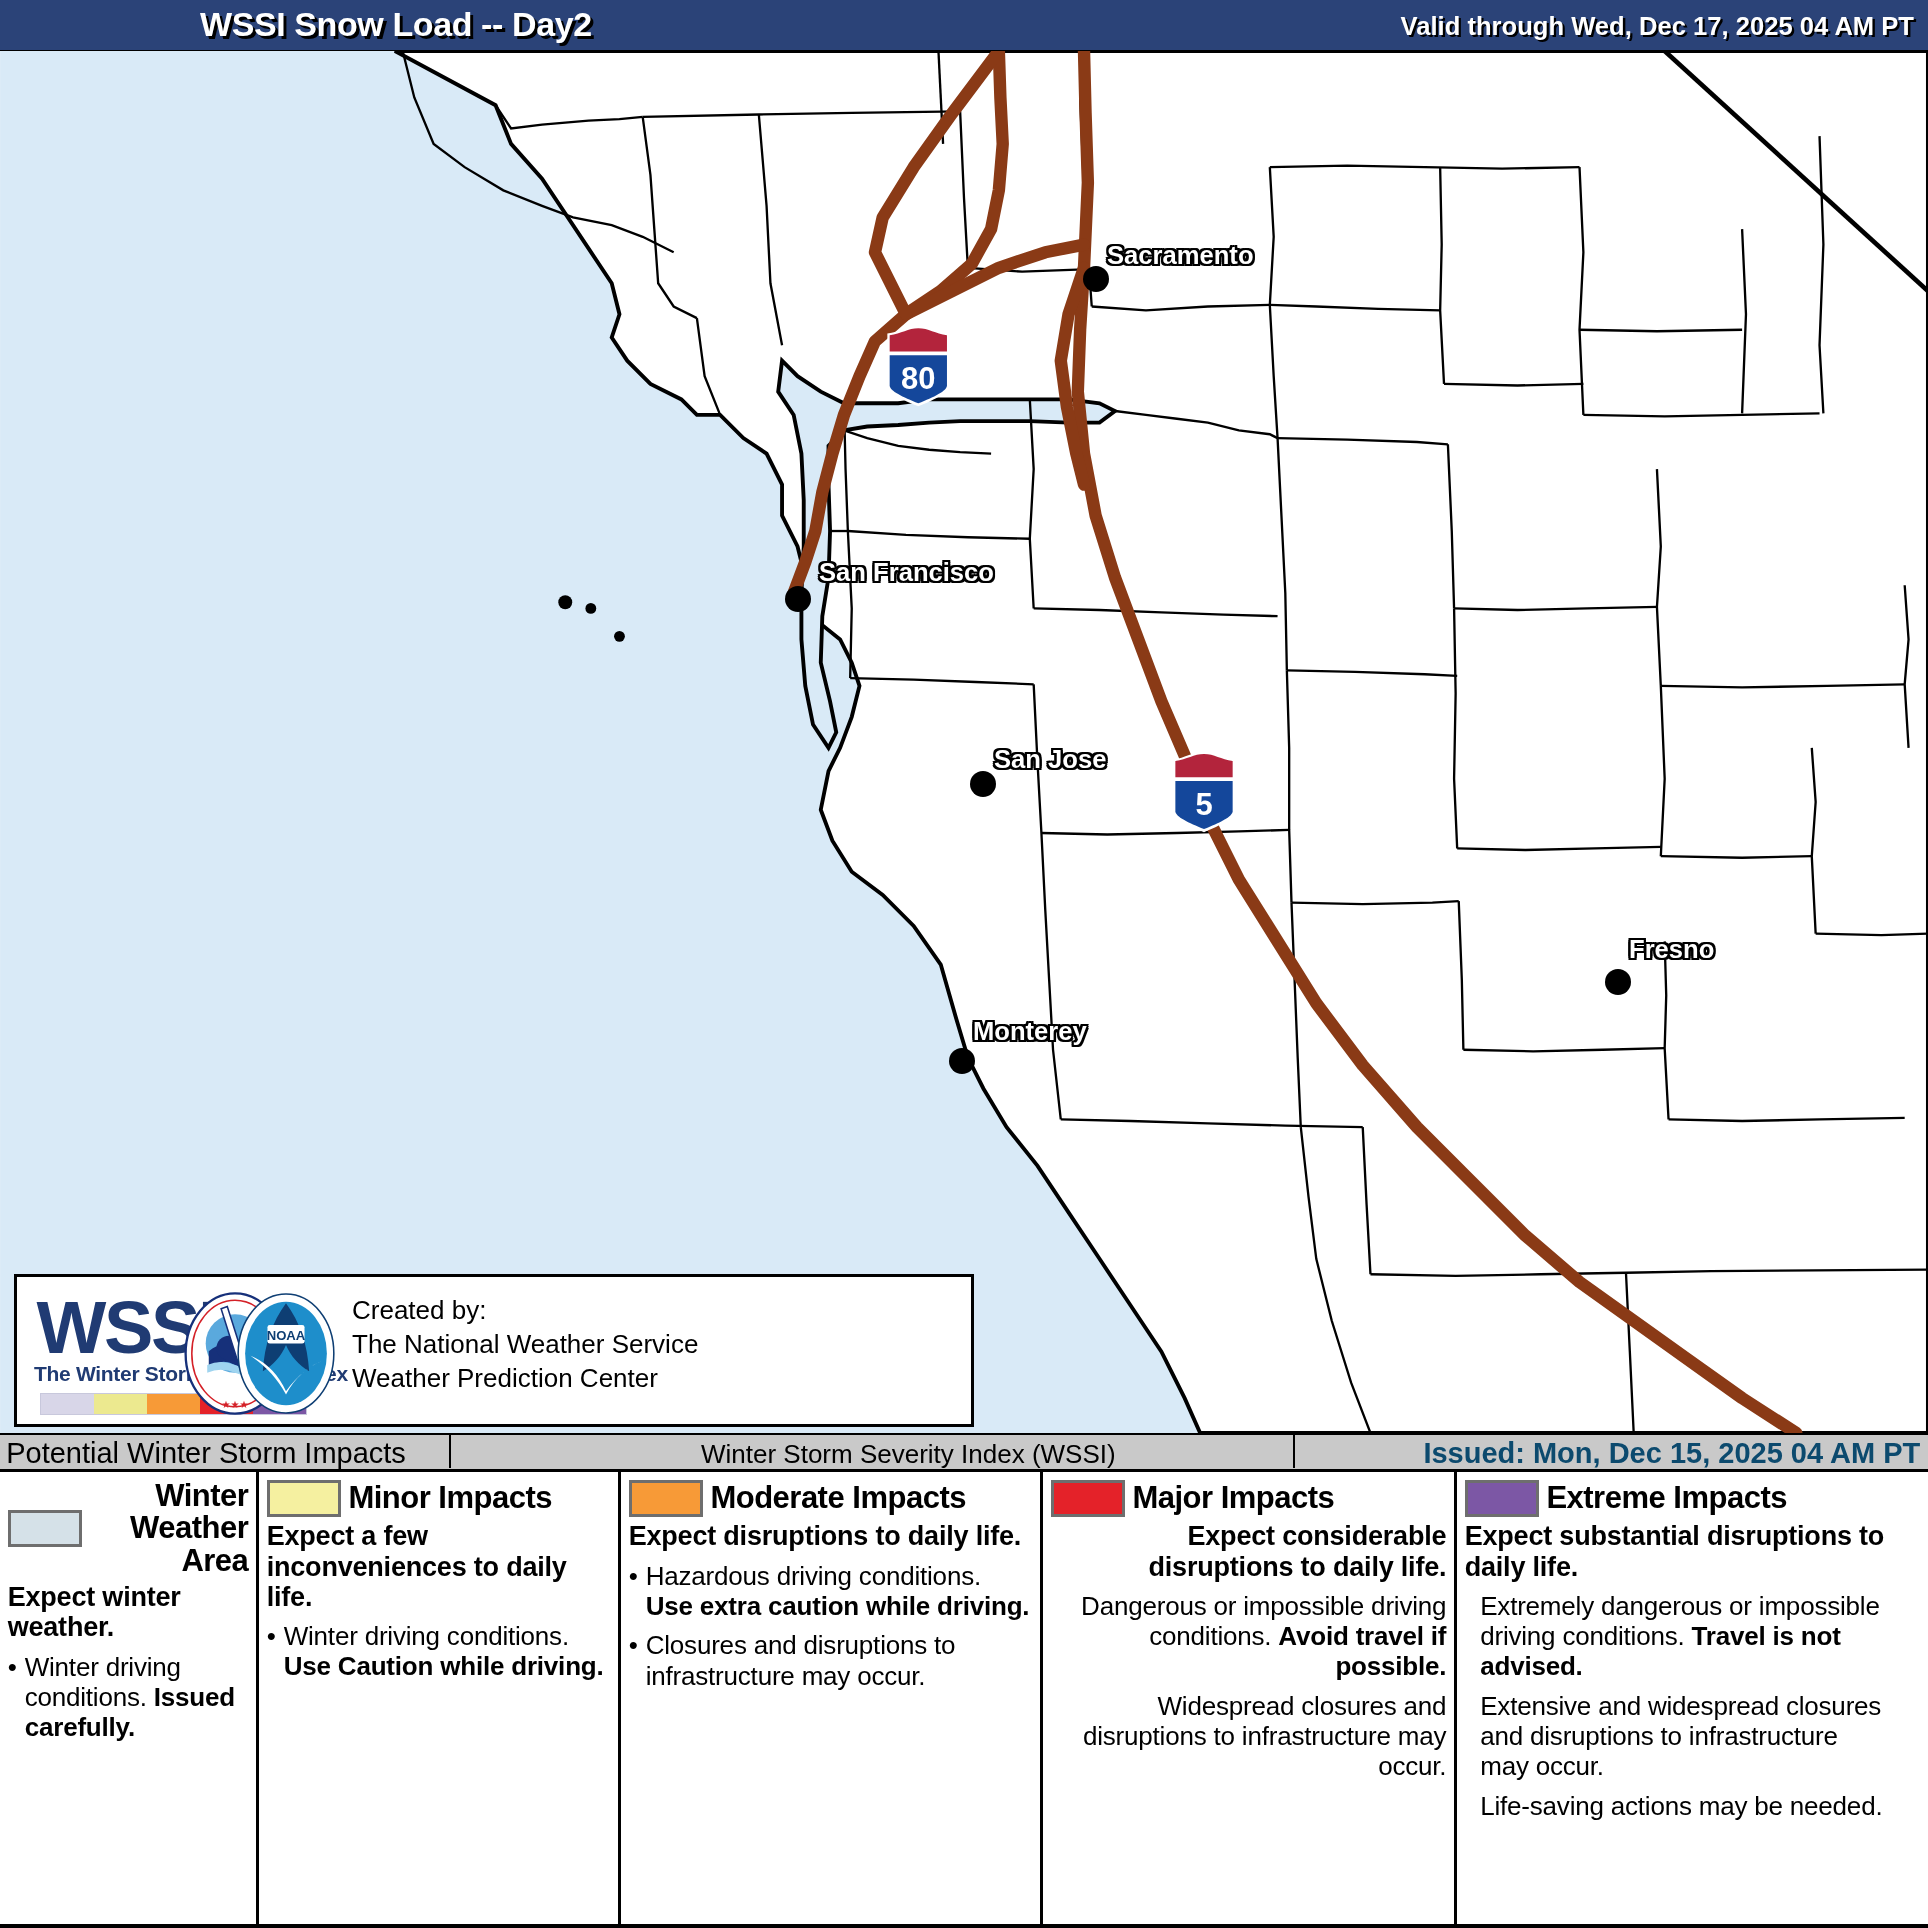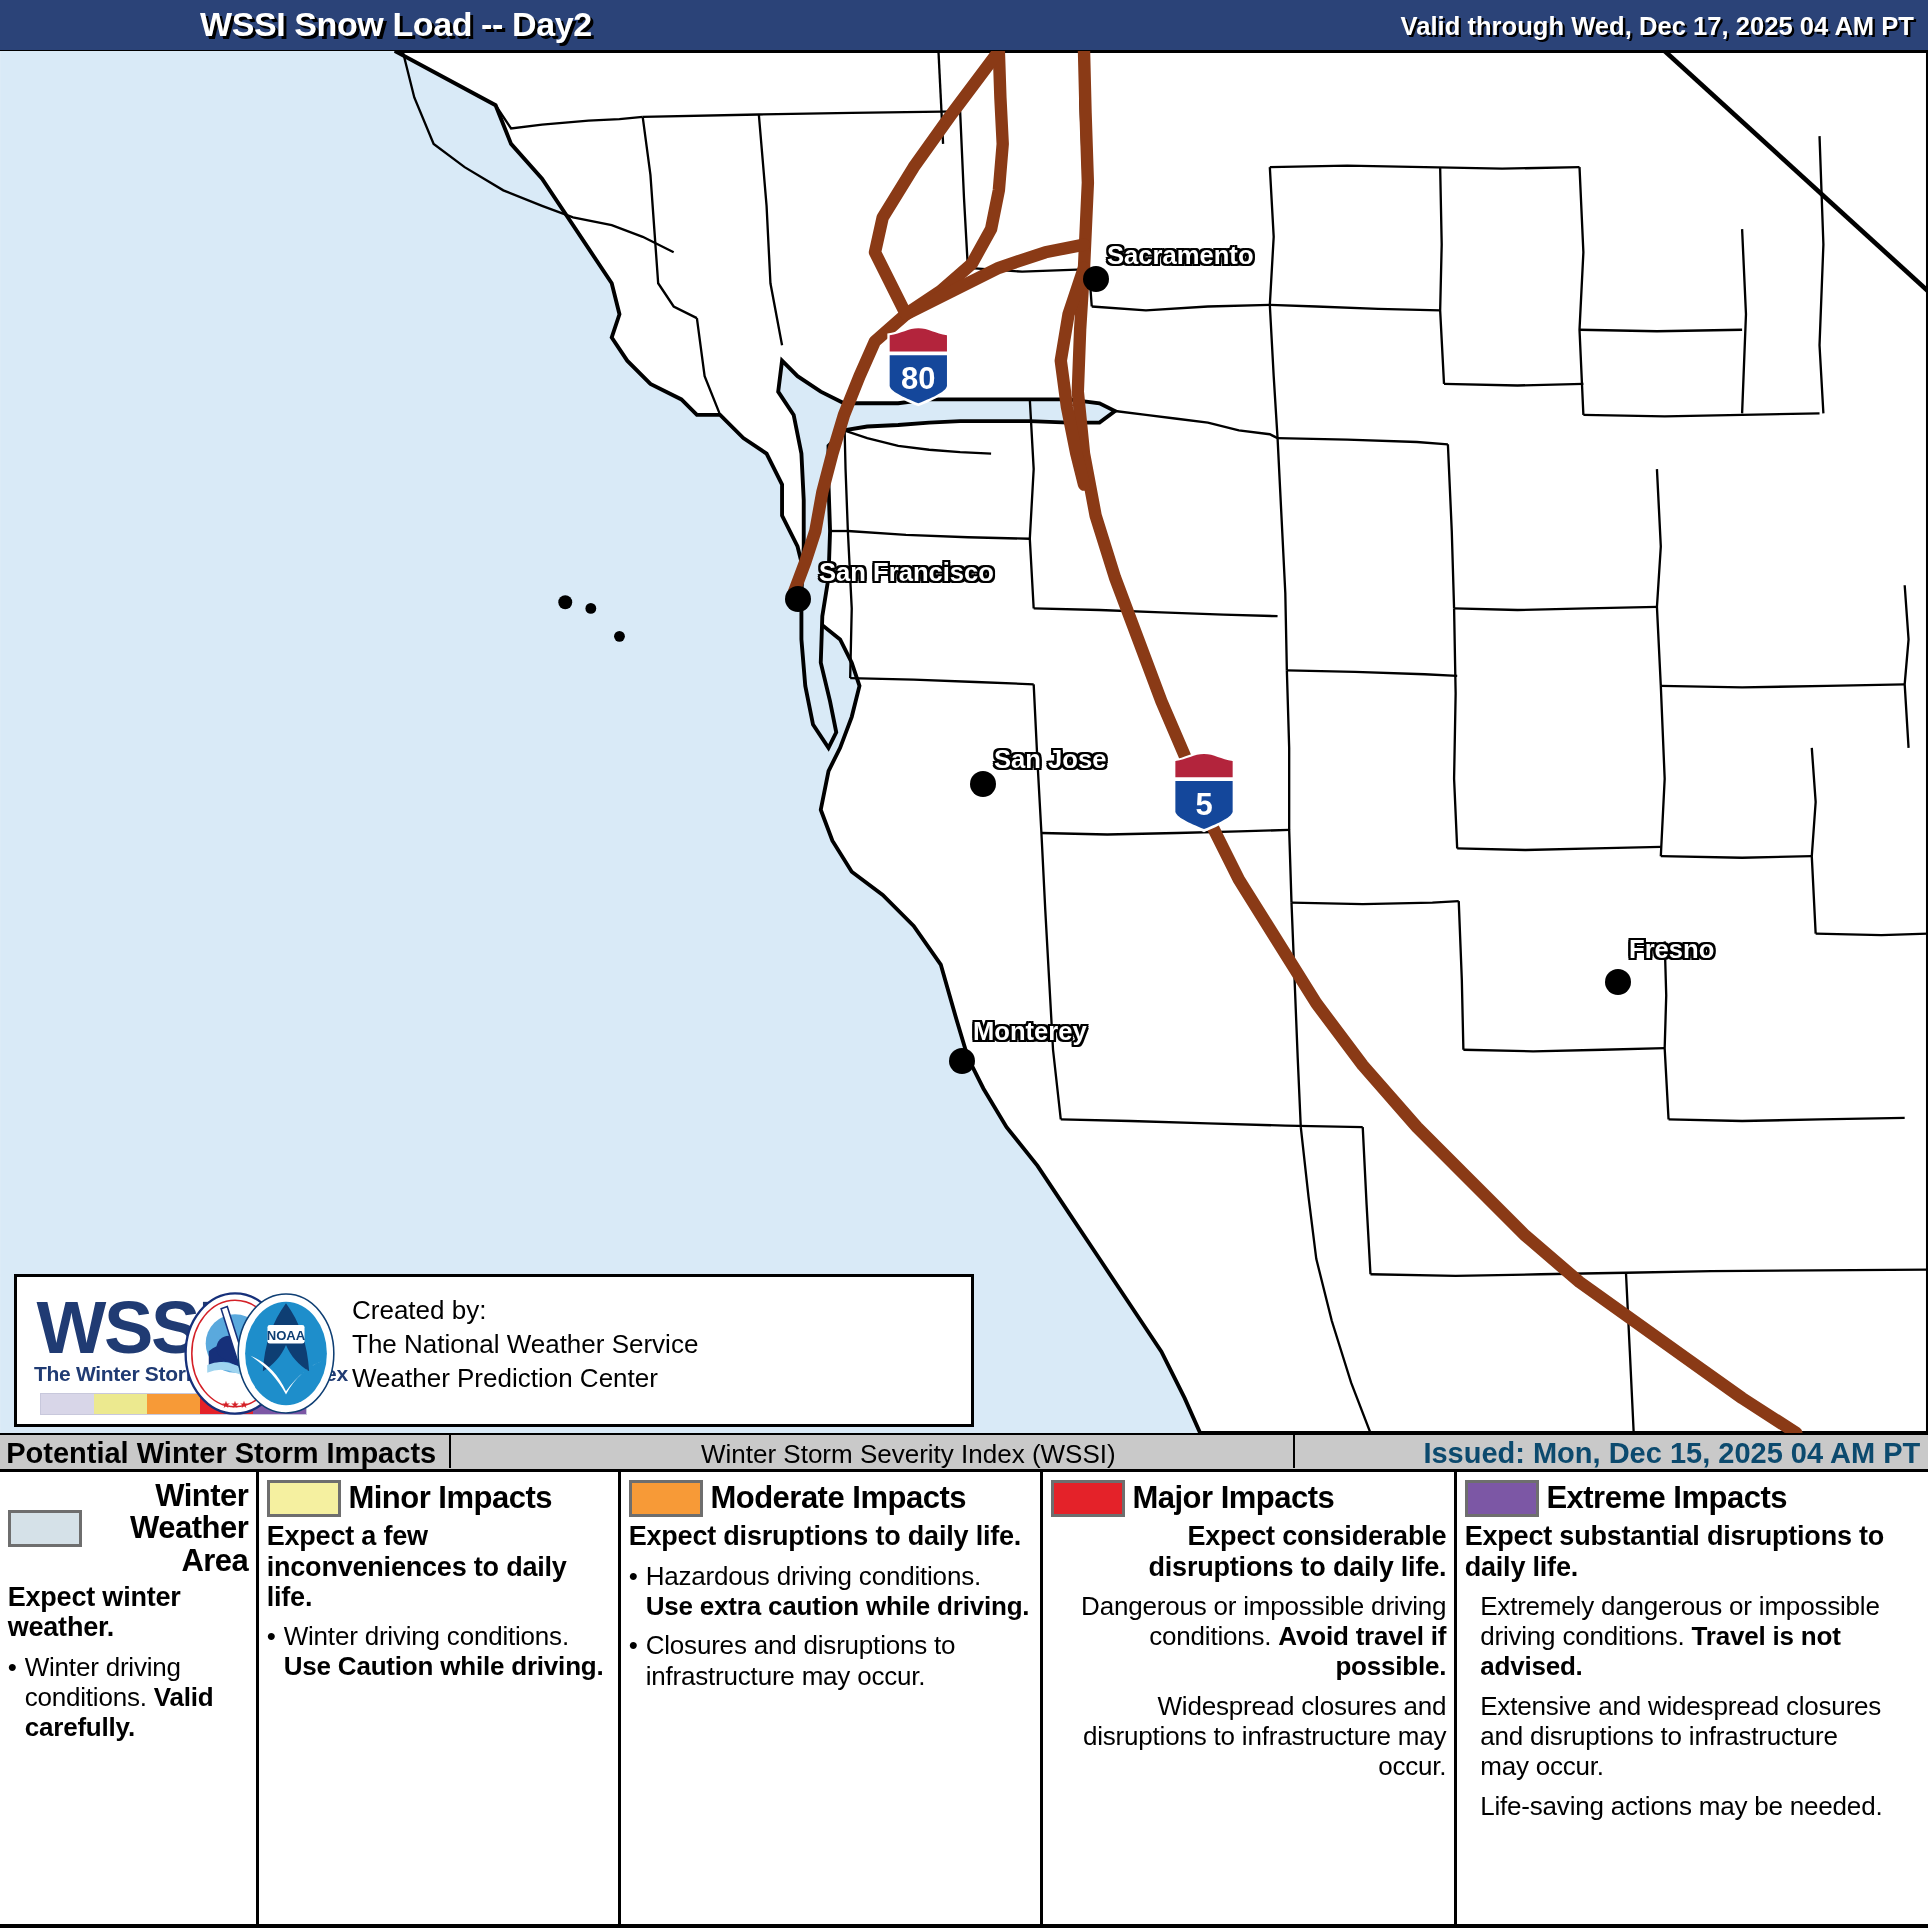--- a/index.html
+++ b/index.html
@@ -44,7 +44,7 @@
   
   #graybar{position:absolute;left:0;top:1433px;width:1928px;height:39px;background:#c9c9c9;
      border-top:2.3px solid #000;border-bottom:3.1px solid #000;box-sizing:border-box;}
-  #graybar .gb1{position:absolute;left:6.2px;top:2.3px;font-size:29px;font-weight:bold;color:#000;}
+  #graybar .gb1{position:absolute;left:6.2px;top:2.3px;font-size:29px;font-weight:normal;color:#000;}
   #graybar .gbdiv{position:absolute;top:0;width:1.5px;height:33px;background:#000;}
   #graybar .gb2{position:absolute;left:701px;top:3.9px;font-size:26px;font-weight:normal;color:#000;}
   #graybar .gb3{position:absolute;right:7.7px;top:2.3px;font-size:29px;font-weight:bold;color:#0c4a6e;}

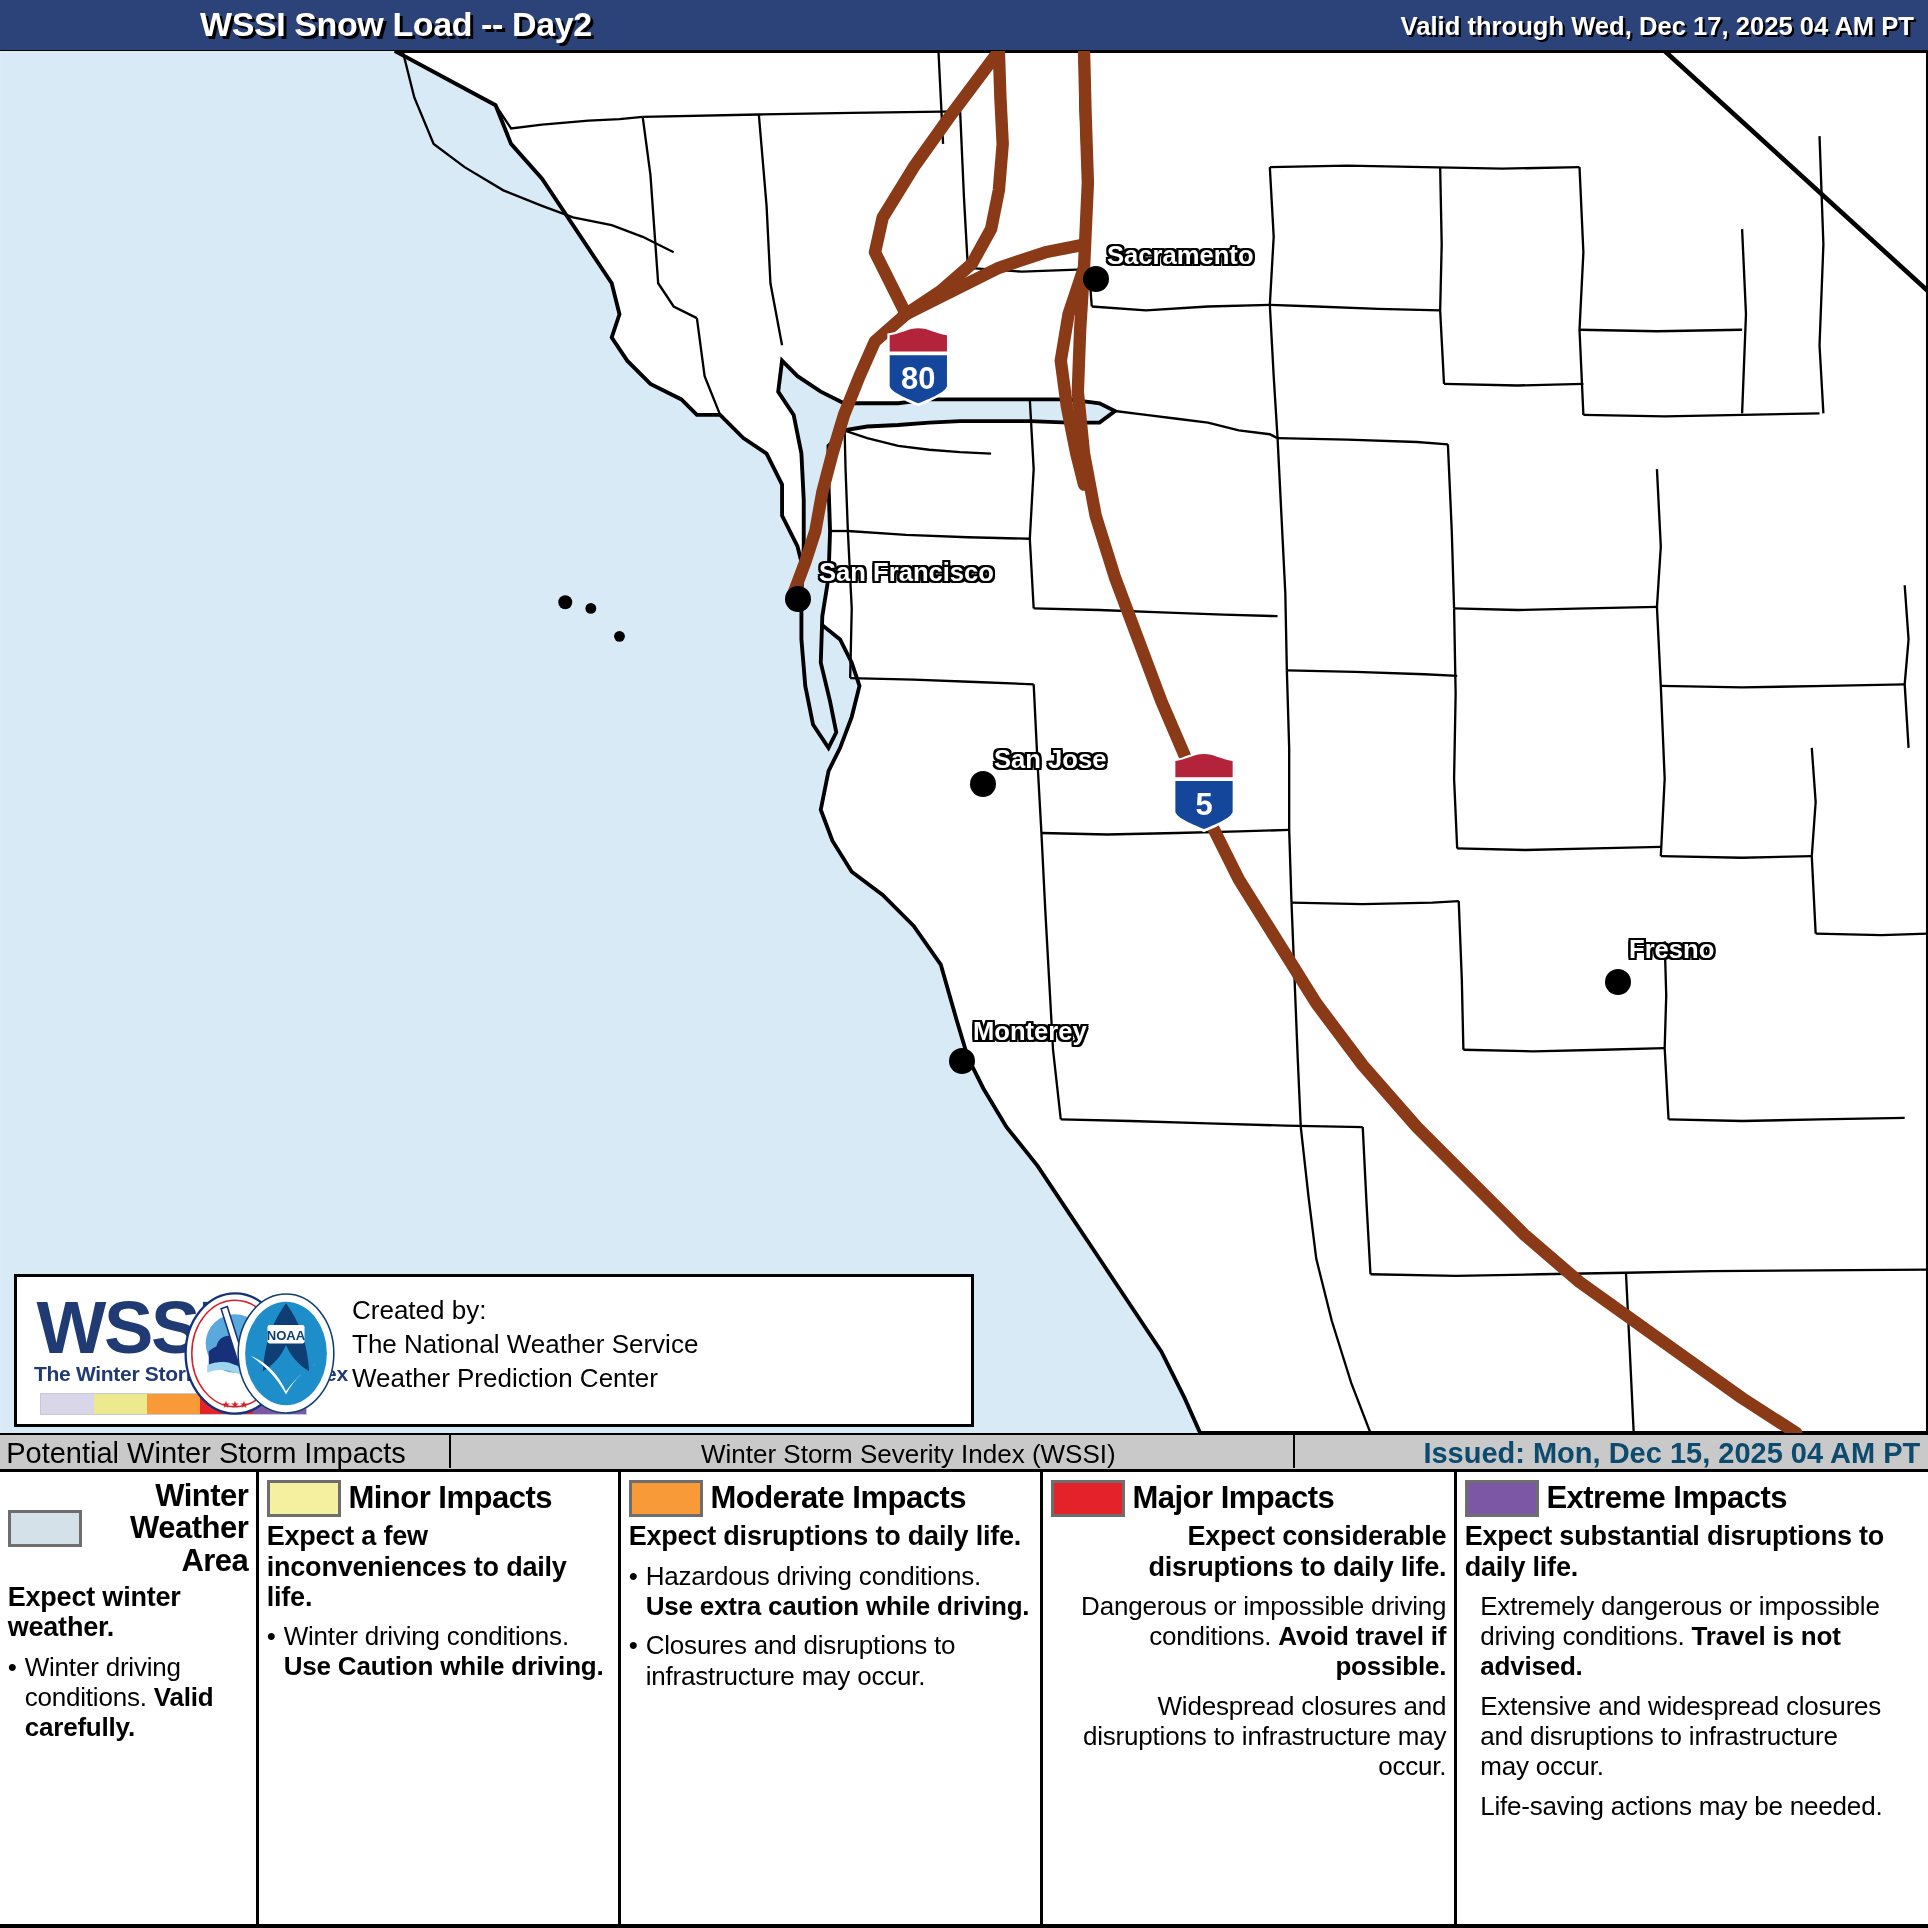--- a/index.html
+++ b/index.html
@@ -286,7 +286,7 @@
       <div class="lsub">Expect winter weather.</div>
       <div class="lbul">
         <span class="bdot">•</span>
-        <span class="btxt"><span>Winter driving conditions. </span><b class="strong">Valid carefully.</b></span>
+        <span class="btxt"><span>Winter driving conditions. </span><b class="strong">Issued carefully.</b></span>
       </div>
     </div>
 

